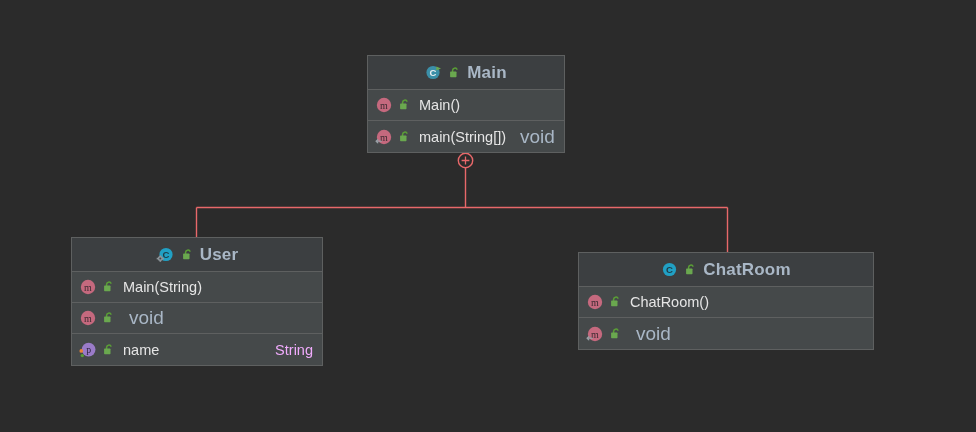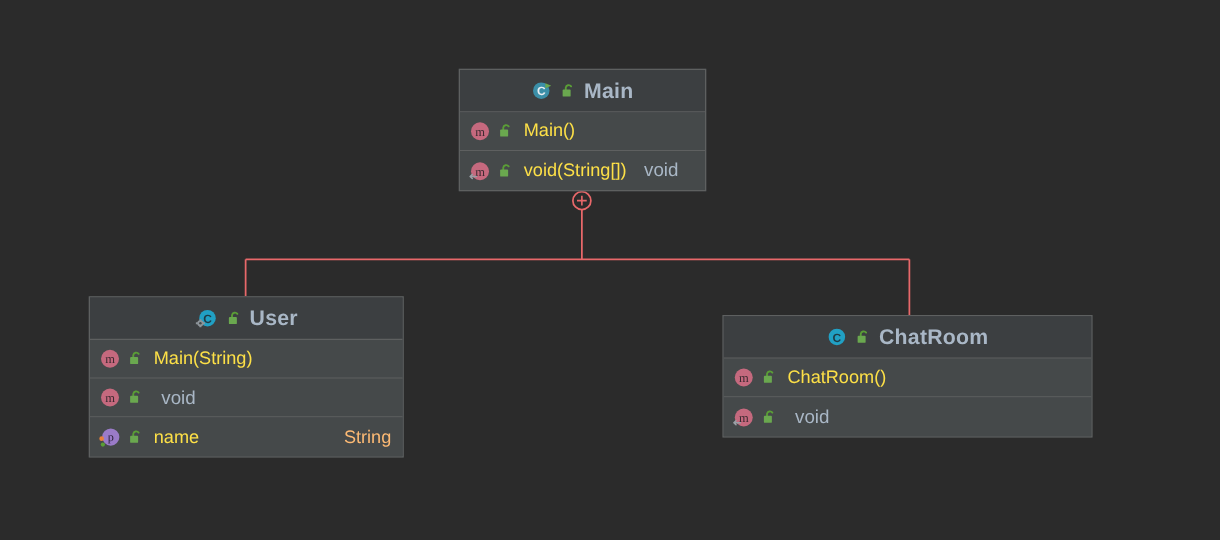--- a/index.html
+++ b/index.html
@@ -61,7 +61,7 @@
   }
   .uml-member:last-child { border-bottom: none; }
   .uml-member .m-name {
-    color: #fde047;
+    color: #e5e5e5;
     font-size: 14.5px;
     white-space: nowrap;
     margin-left: 3px;

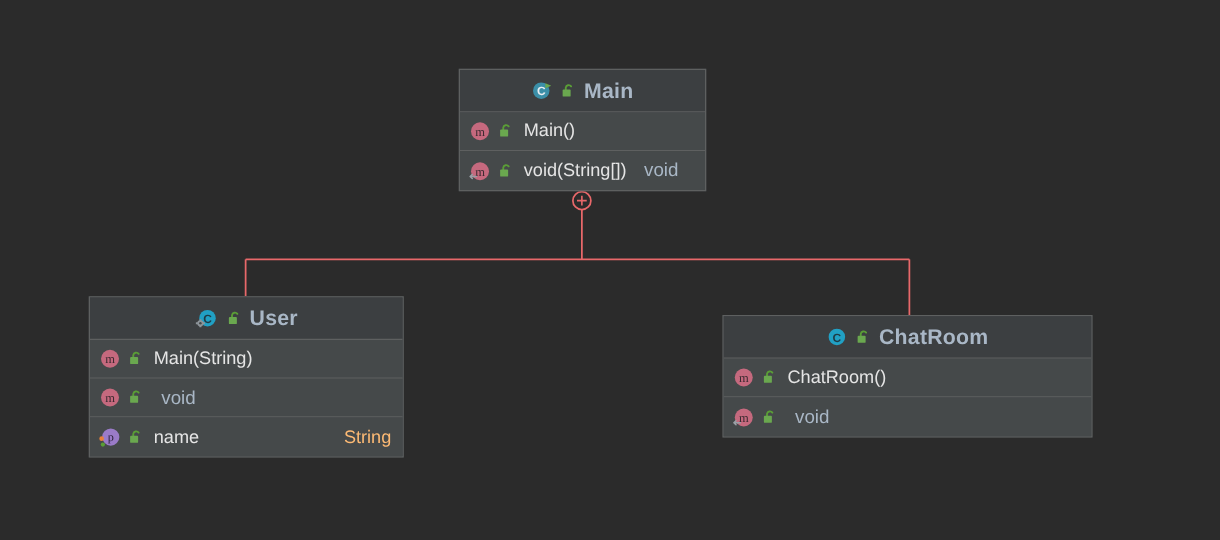--- a/index.html
+++ b/index.html
@@ -156,7 +156,7 @@
           <rect x="2.1" y="5.6" width="6.4" height="5.6" rx="0.7" fill="#6aa84f"></rect>
         </svg>
       </span>
-      <span class="m-name">void(String[])</span>
+      <span class="m-name">main(String[])</span>
       <span class="m-ret">void</span>
     </div>
   </div>

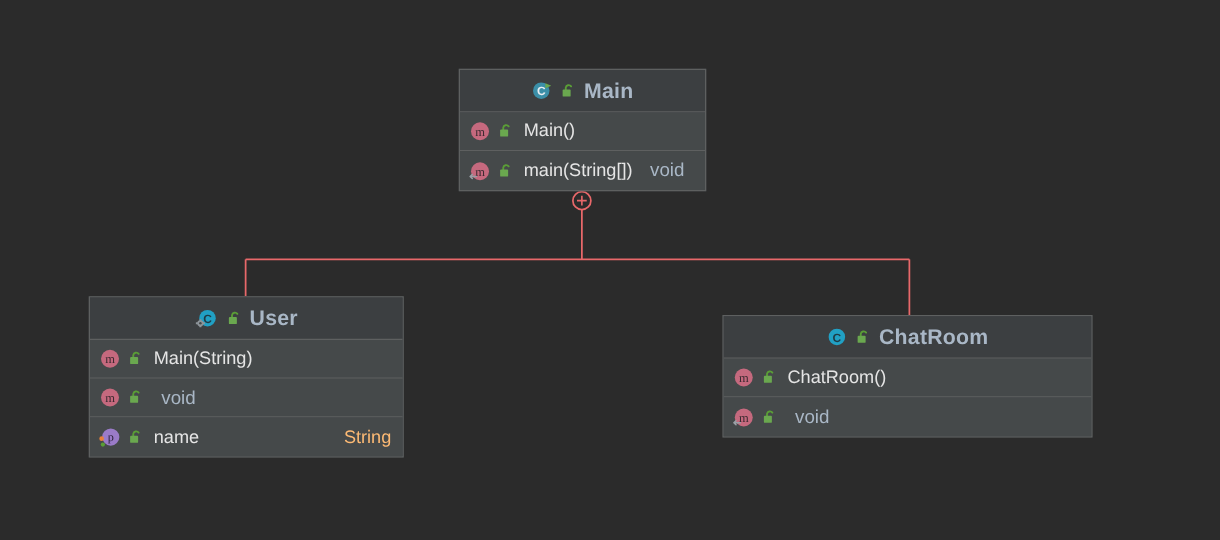--- a/index.html
+++ b/index.html
@@ -74,7 +74,7 @@
   }
   .uml-member .m-ret {
     color: #a9b7c6;
-    font-size: 15px;
+    font-size: 19px;
     white-space: nowrap;
     margin-left: 9px;
   }

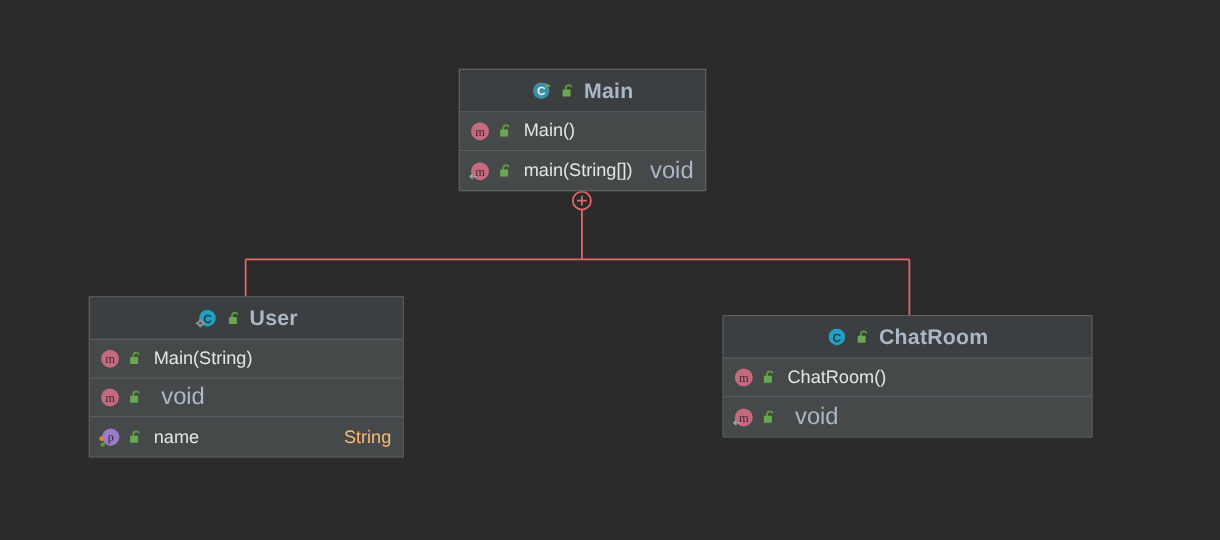--- a/index.html
+++ b/index.html
@@ -67,7 +67,7 @@
     margin-left: 3px;
   }
   .uml-member .m-type {
-    color: #fdba74;
+    color: #f0abfc;
     font-size: 14.5px;
     white-space: nowrap;
     margin-left: auto;

